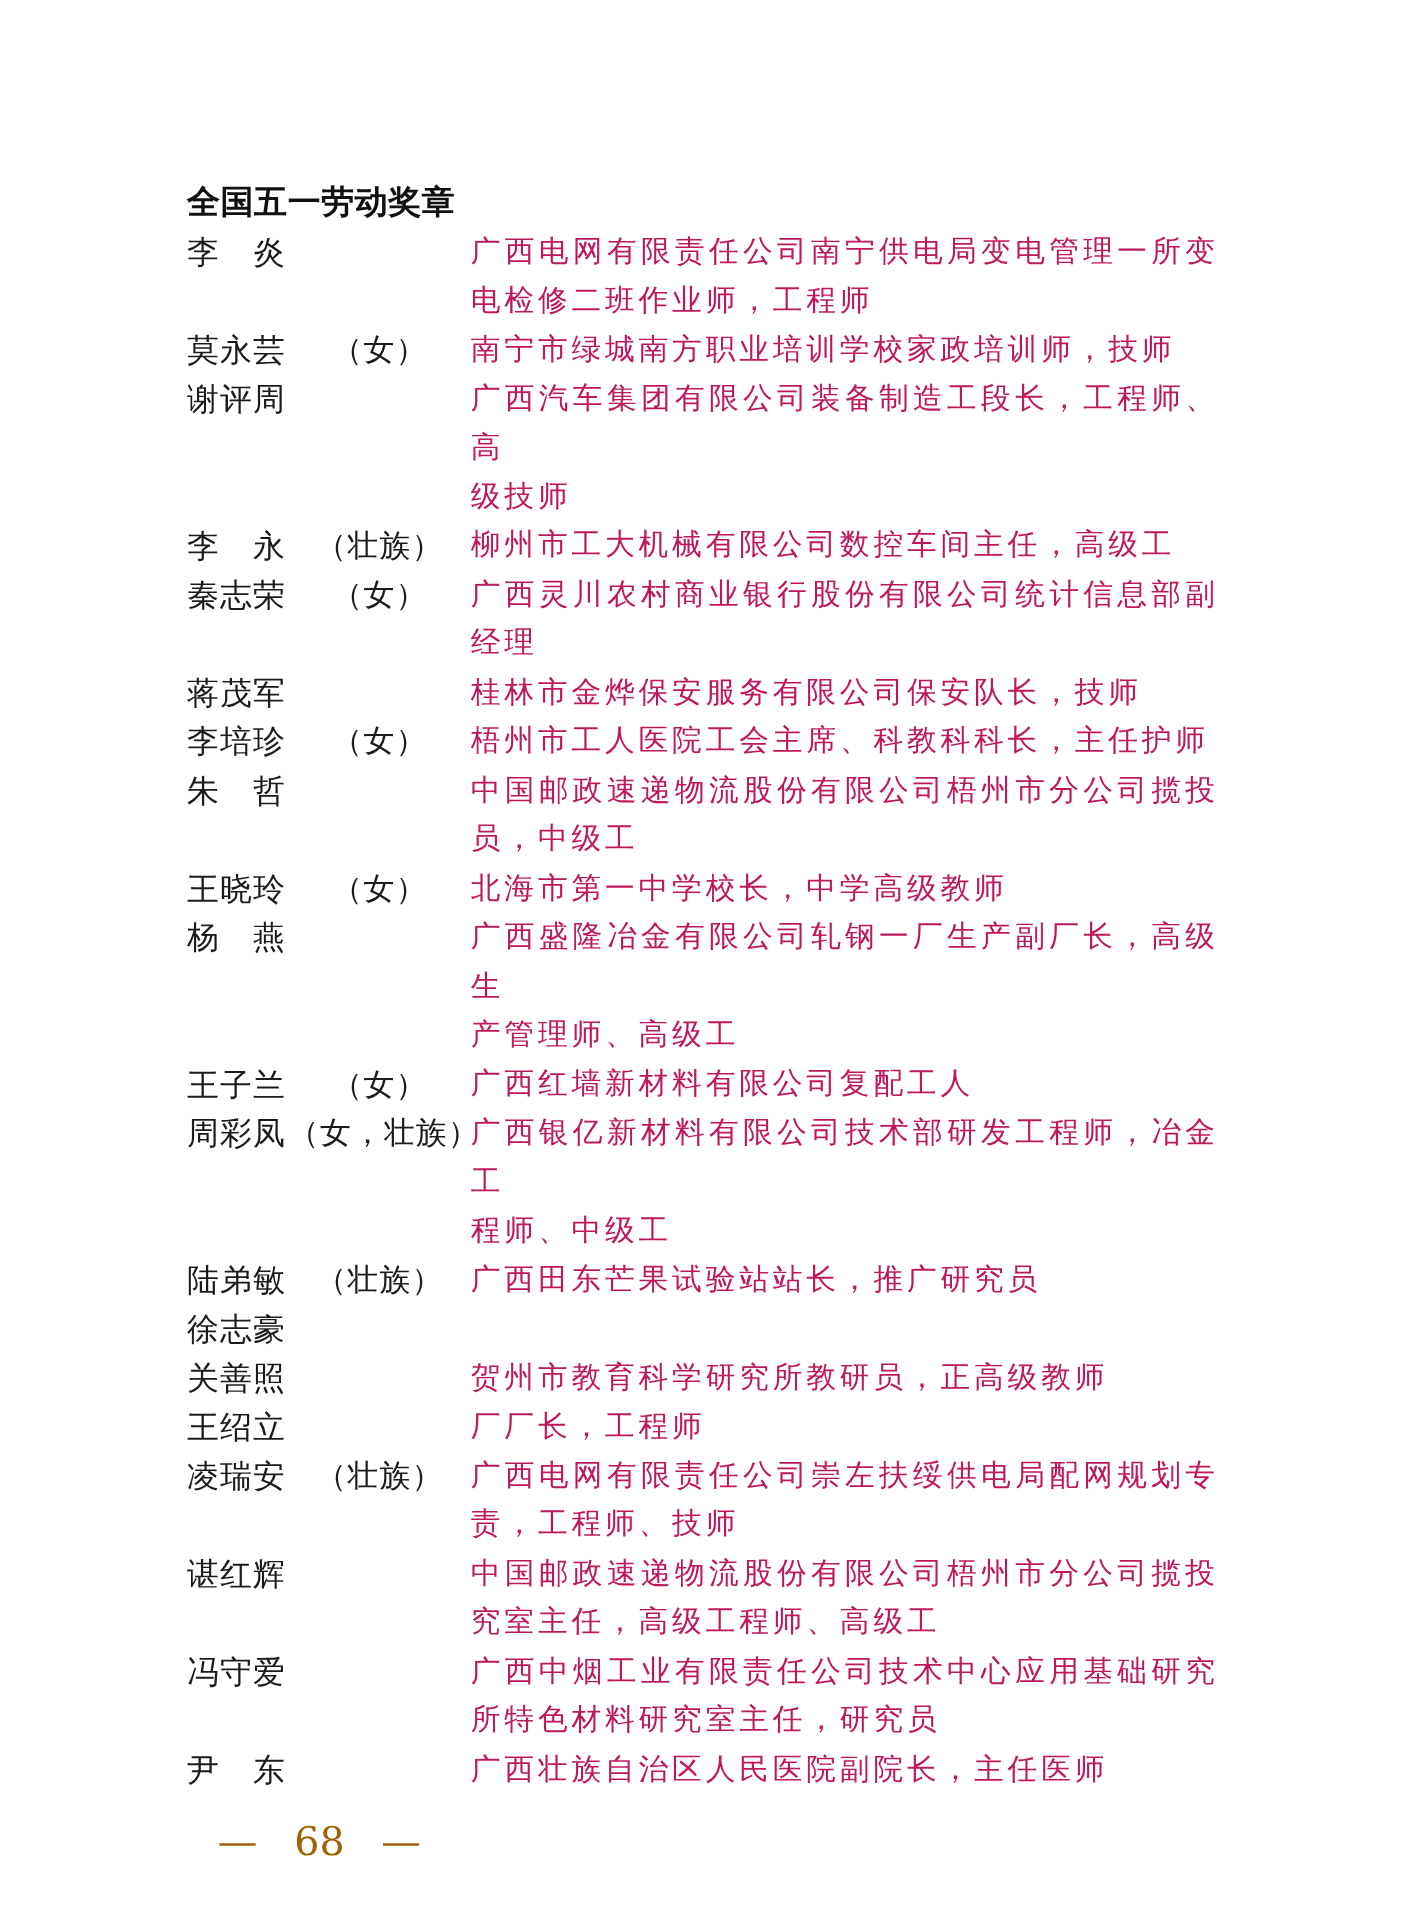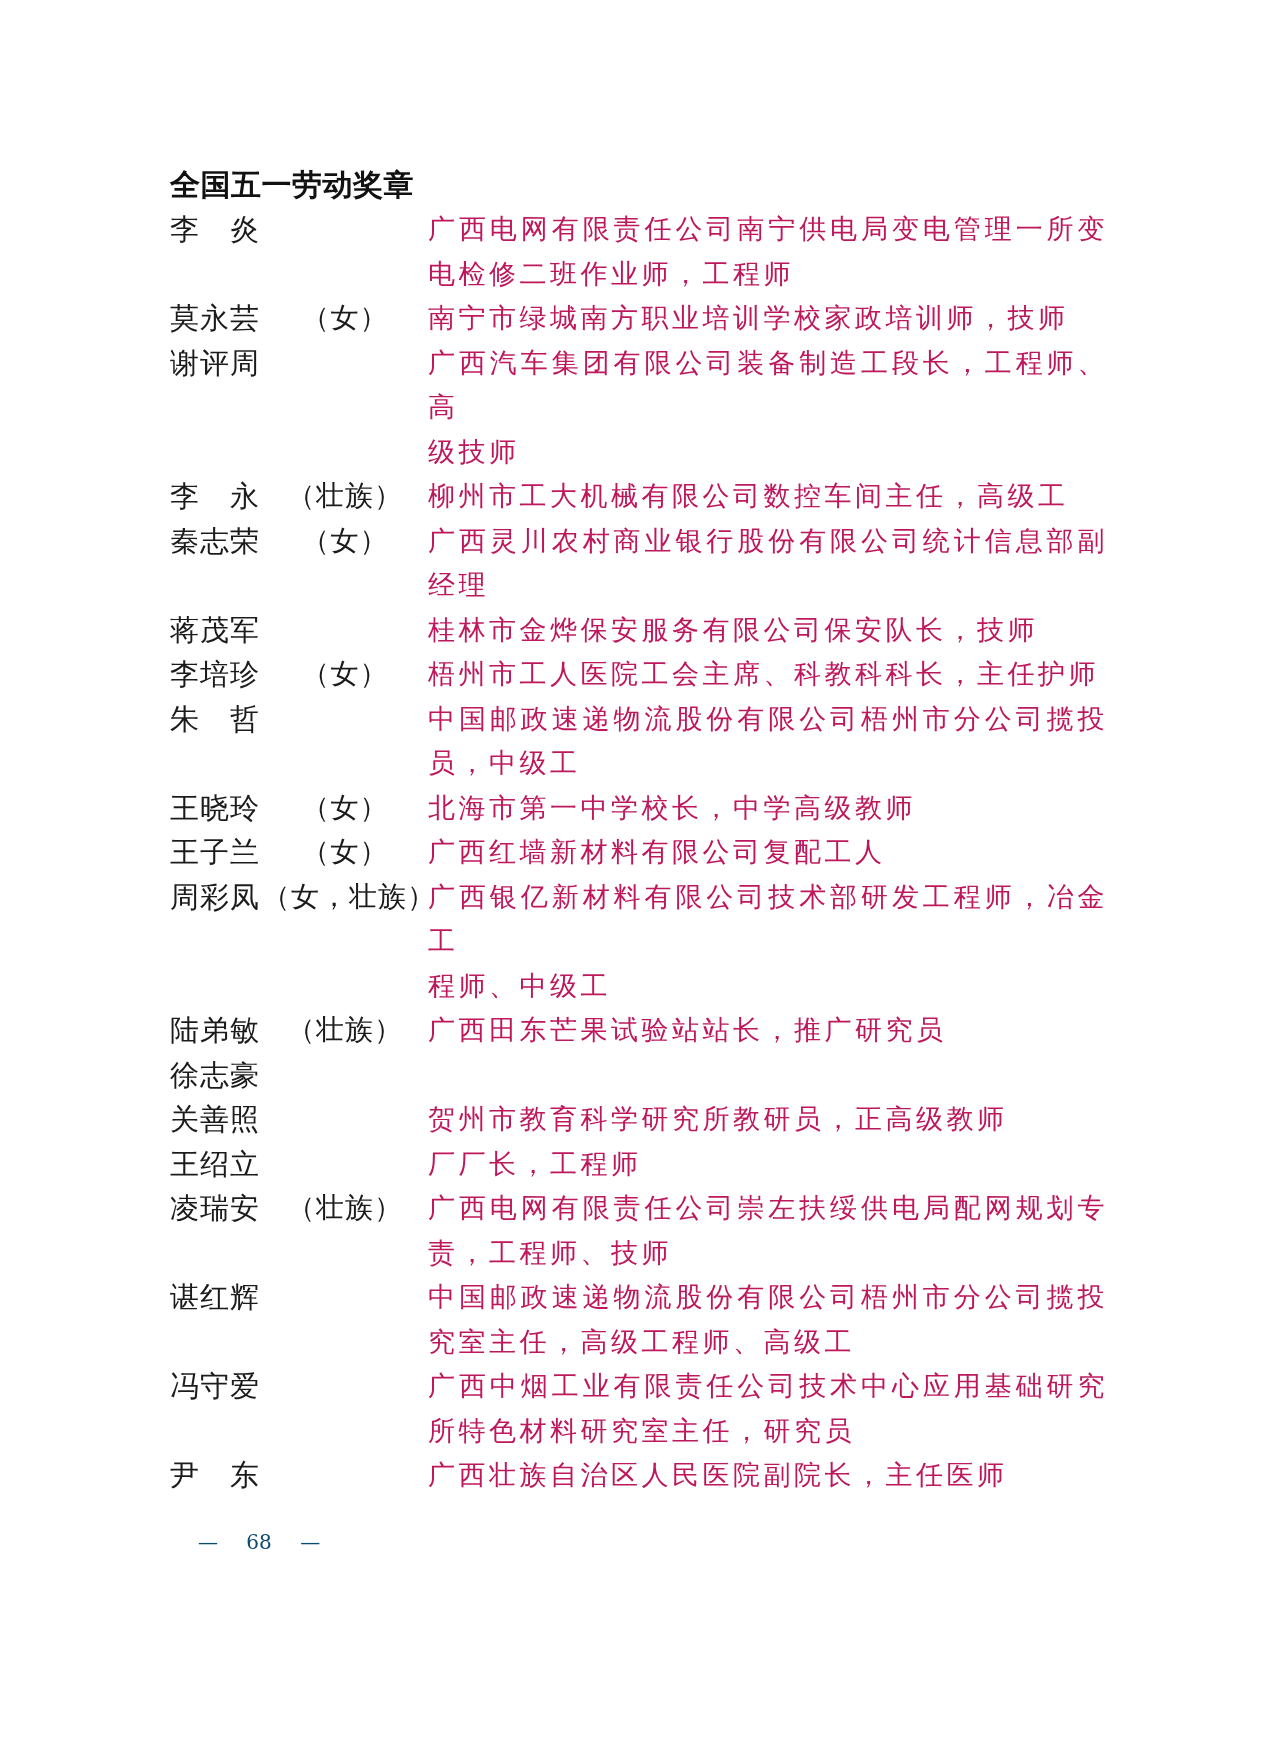--- a/index.html
+++ b/index.html
@@ -164,6 +164,14 @@
         </span>
   </div>
 
+  <div class="entry">
+    <span class="name">杨　燕</span>
+    <span class="note"></span>
+    <span class="desc">
+          <div class="desc-line fill">广西盛隆冶金有限公司轧钢一厂生产副厂长，高级生</div>
+          <div class="desc-line">产管理师、高级工</div>
+        </span>
+  </div>
 
   <div class="entry">
     <span class="name">王子兰</span>

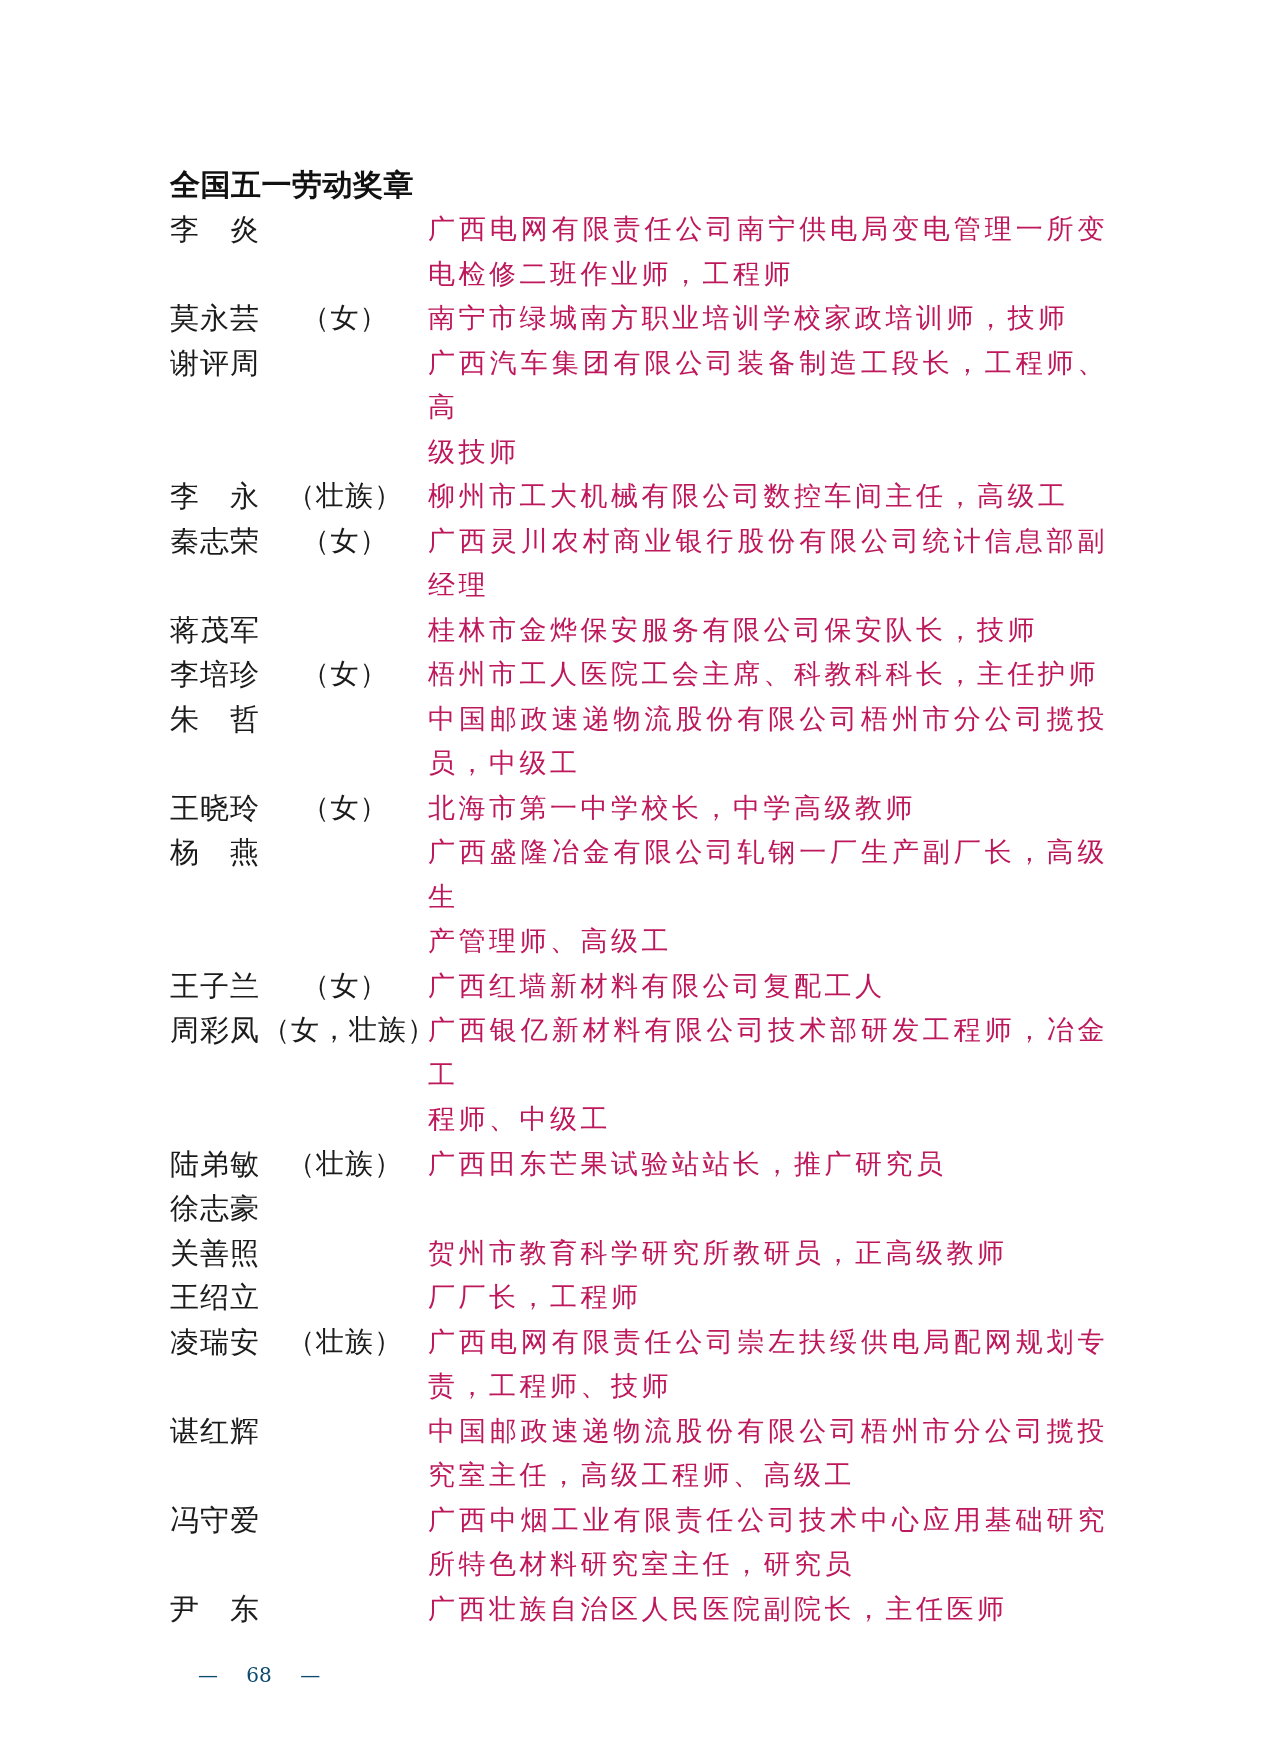--- a/index.html
+++ b/index.html
@@ -73,10 +73,10 @@
   }
   .page-number {
     margin: 24px 0 0 28px;
-    font-size: 20px;
+    font-size: 36px;
     line-height: 40px;
     word-spacing: 22px;
-    color: #0c4a6e;
+    color: #a16207;
     font-family: "DejaVu Serif", serif;
   }
 </style>

